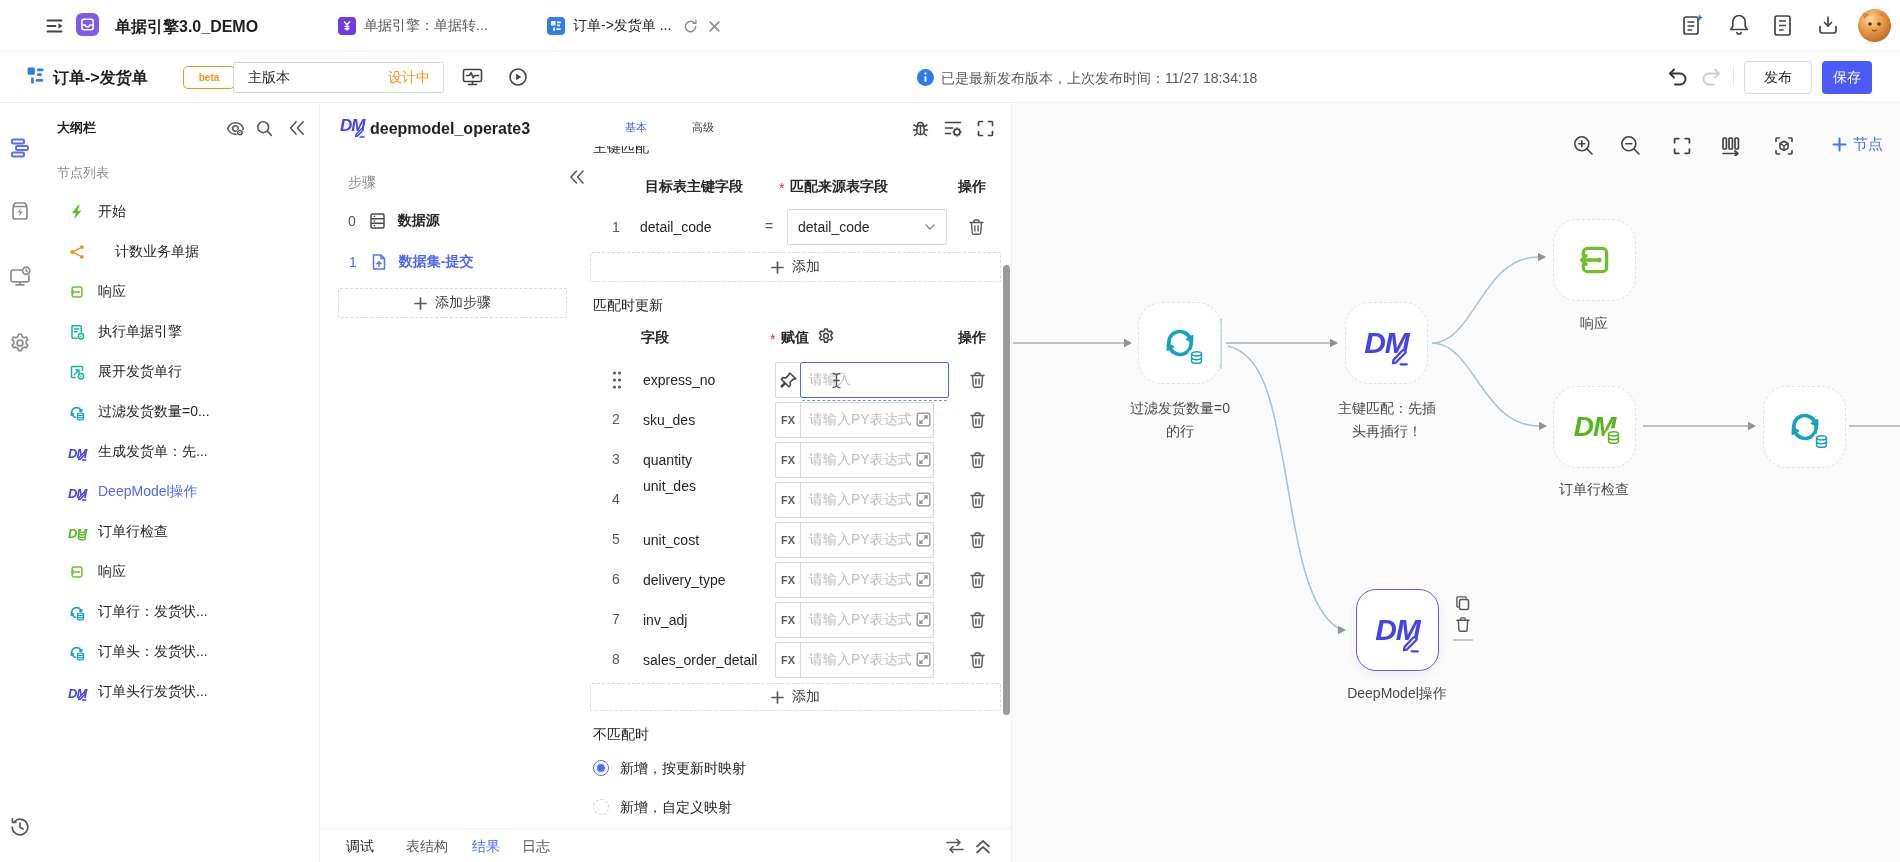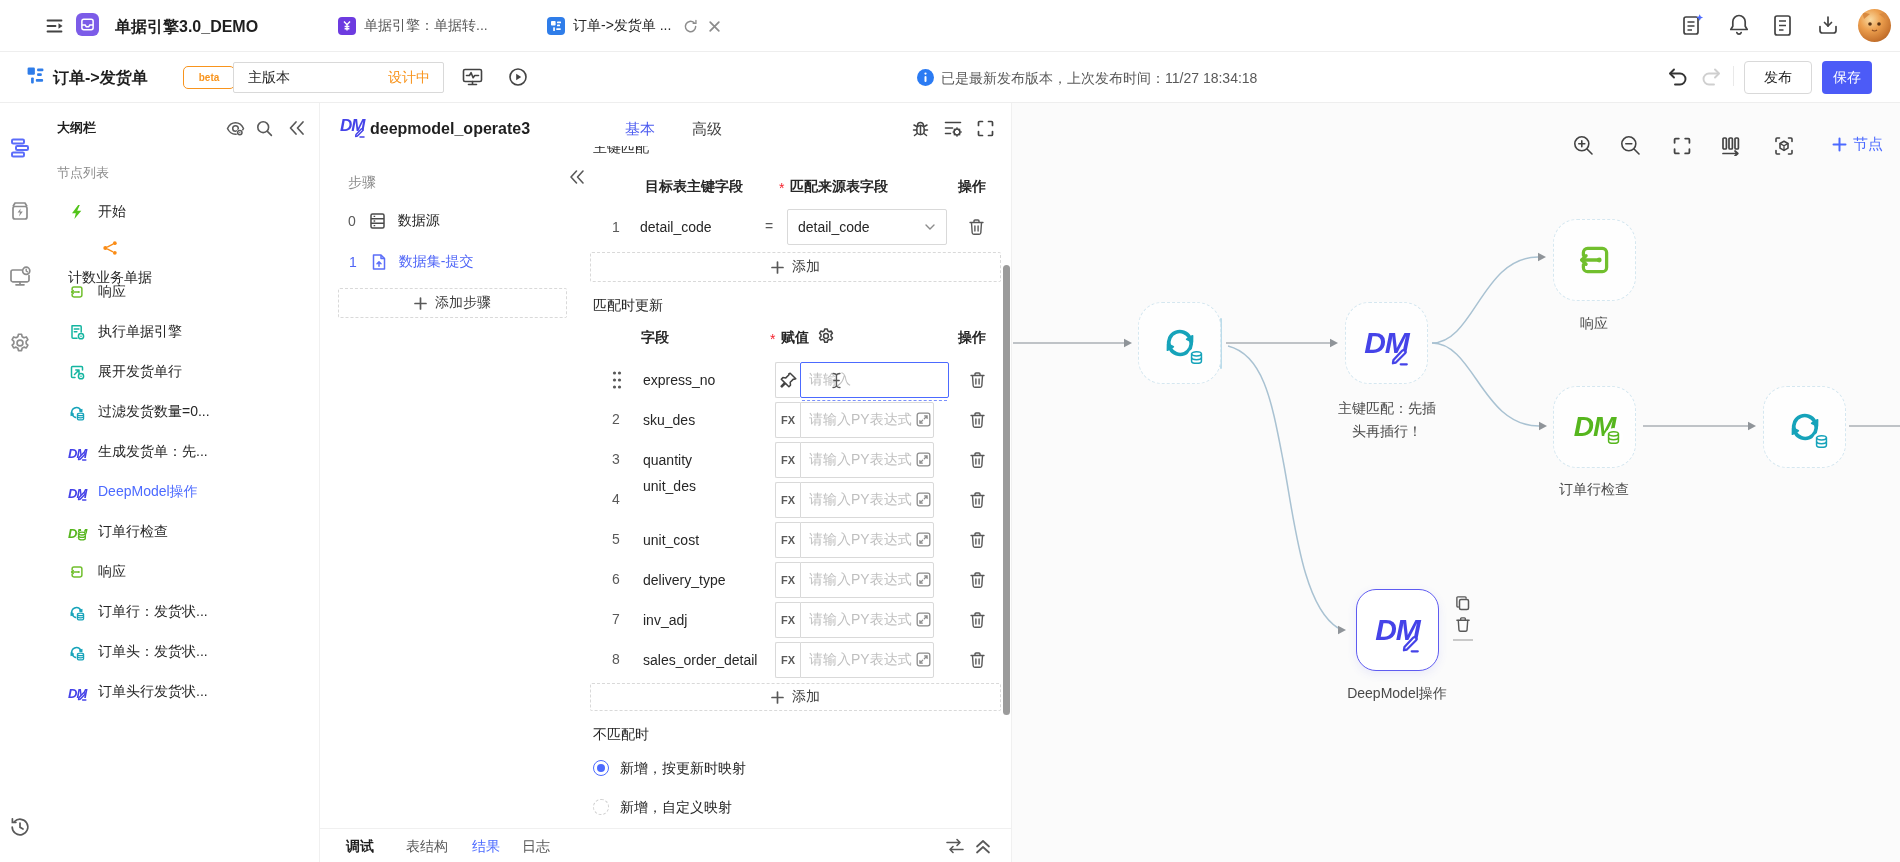--- a/index.html
+++ b/index.html
@@ -41,7 +41,7 @@
 
   
   #inspector { left:320px; top:103px; width:692px; height:759px; background:#fff; border-right:1px solid #f0f0f0; }
-  .tab-label { font-size:15px; color:#404040; }
+  .tab-label { font-size:11px; color:#404040; }
   .tab-label.active { color:#4c5bf0; }
   .steps-label { font-size:14px; color:#8c8c8c; }
   .step-num { font-size:14px; color:#595959; }

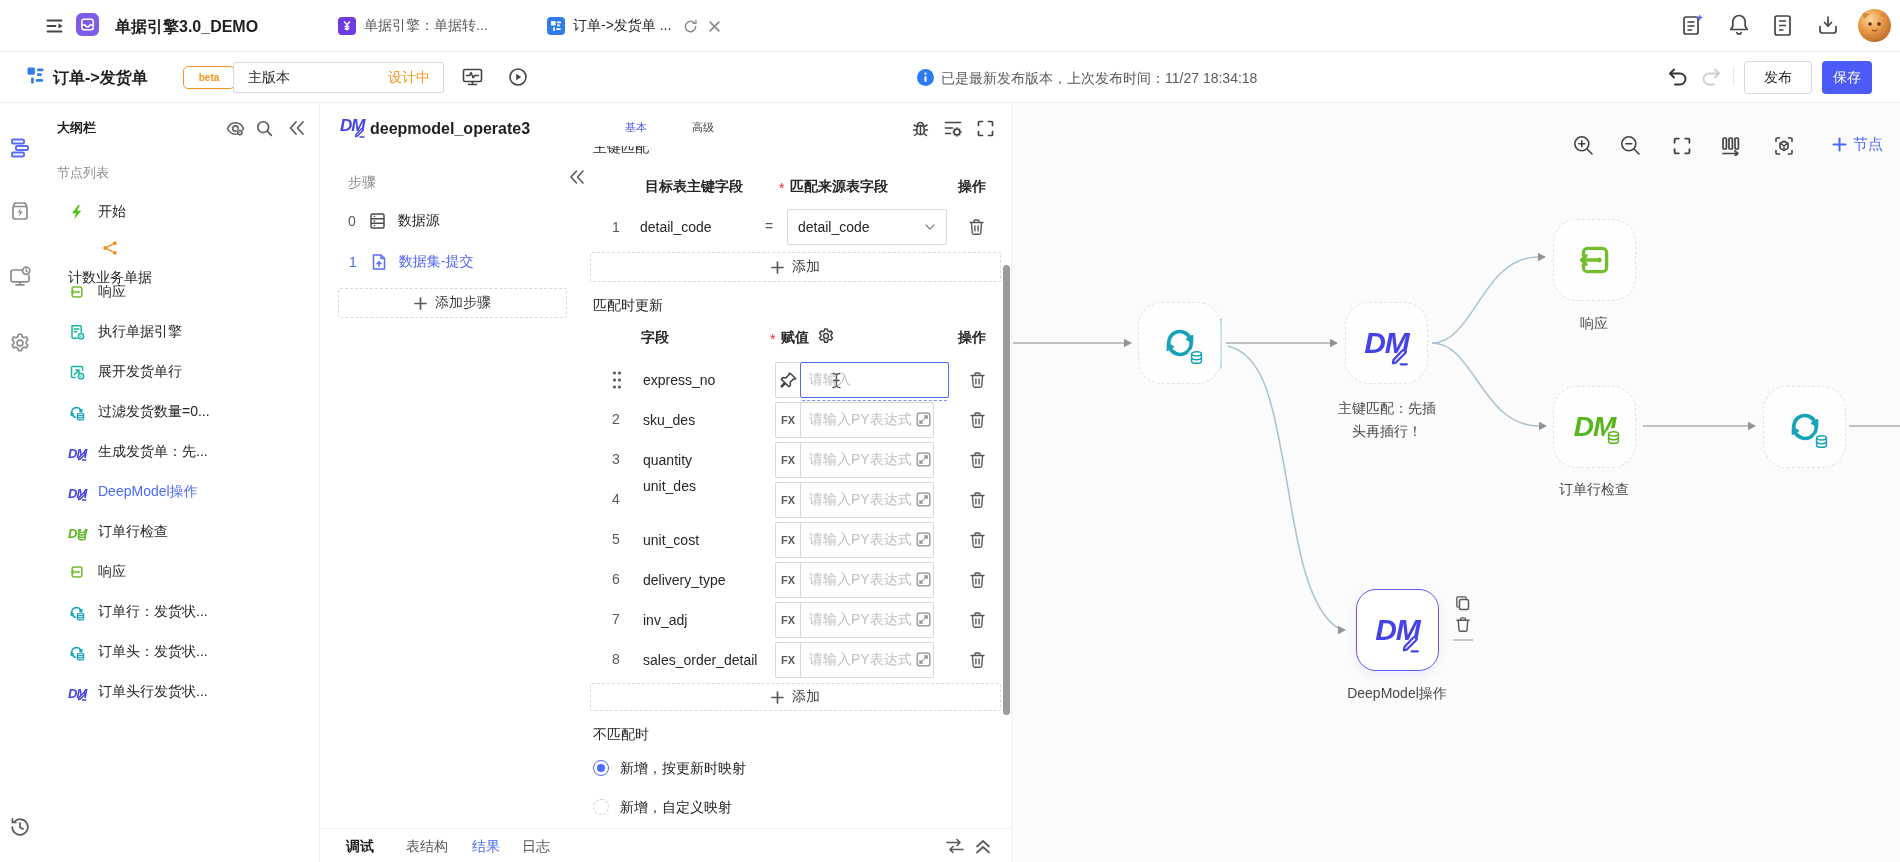--- a/index.html
+++ b/index.html
@@ -45,7 +45,7 @@
   .tab-label.active { color:#4c5bf0; }
   .steps-label { font-size:14px; color:#8c8c8c; }
   .step-num { font-size:14px; color:#595959; }
-  .step-label { font-size:14px; color:#262626; }
+  .step-label { font-size:14px; color:#262626;font-weight:bold; }
   .step-blue { color:#4f65f7 !important; }
   .dashed-btn { border:1px dashed #d9d9d9; border-radius:2px; background:#fff; display:flex; align-items:center; justify-content:center; gap:8px; font-size:14px; color:#404040; cursor:pointer; }
   .form-head { font-size:14px; font-weight:bold; color:#262626; }

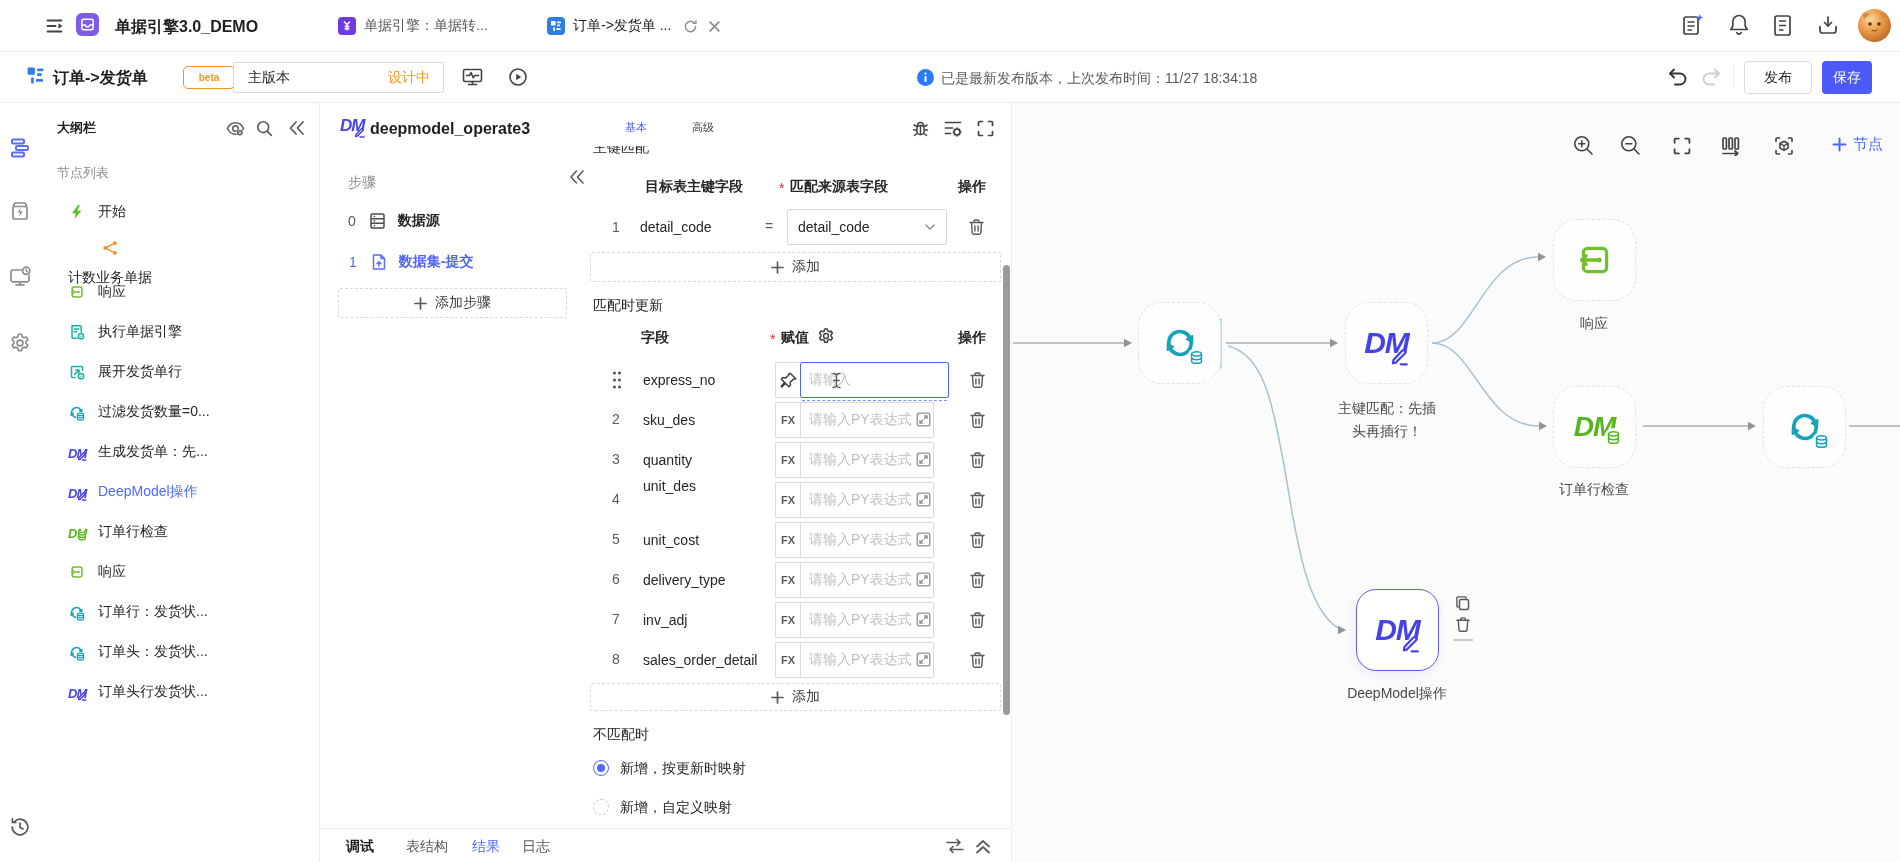--- a/index.html
+++ b/index.html
@@ -291,7 +291,7 @@
           </span>
           <span class="node-item-label txt ">开始</span>
         </div>
-        <div class="abs vcenter" style="left: 28px; top: 137px; height: 24px; gap: 13px; flex-direction: column;">
+        <div class="abs vcenter" style="left: 28px; top: 137px; height: 24px; gap: 30px;">
           <span style="display:inline-flex;width:17px;justify-content:center">
             <svg width="16" height="16" viewBox="0 0 16 16" fill="#fa8c16">
               <circle cx="3.4" cy="8" r="2.1"></circle>

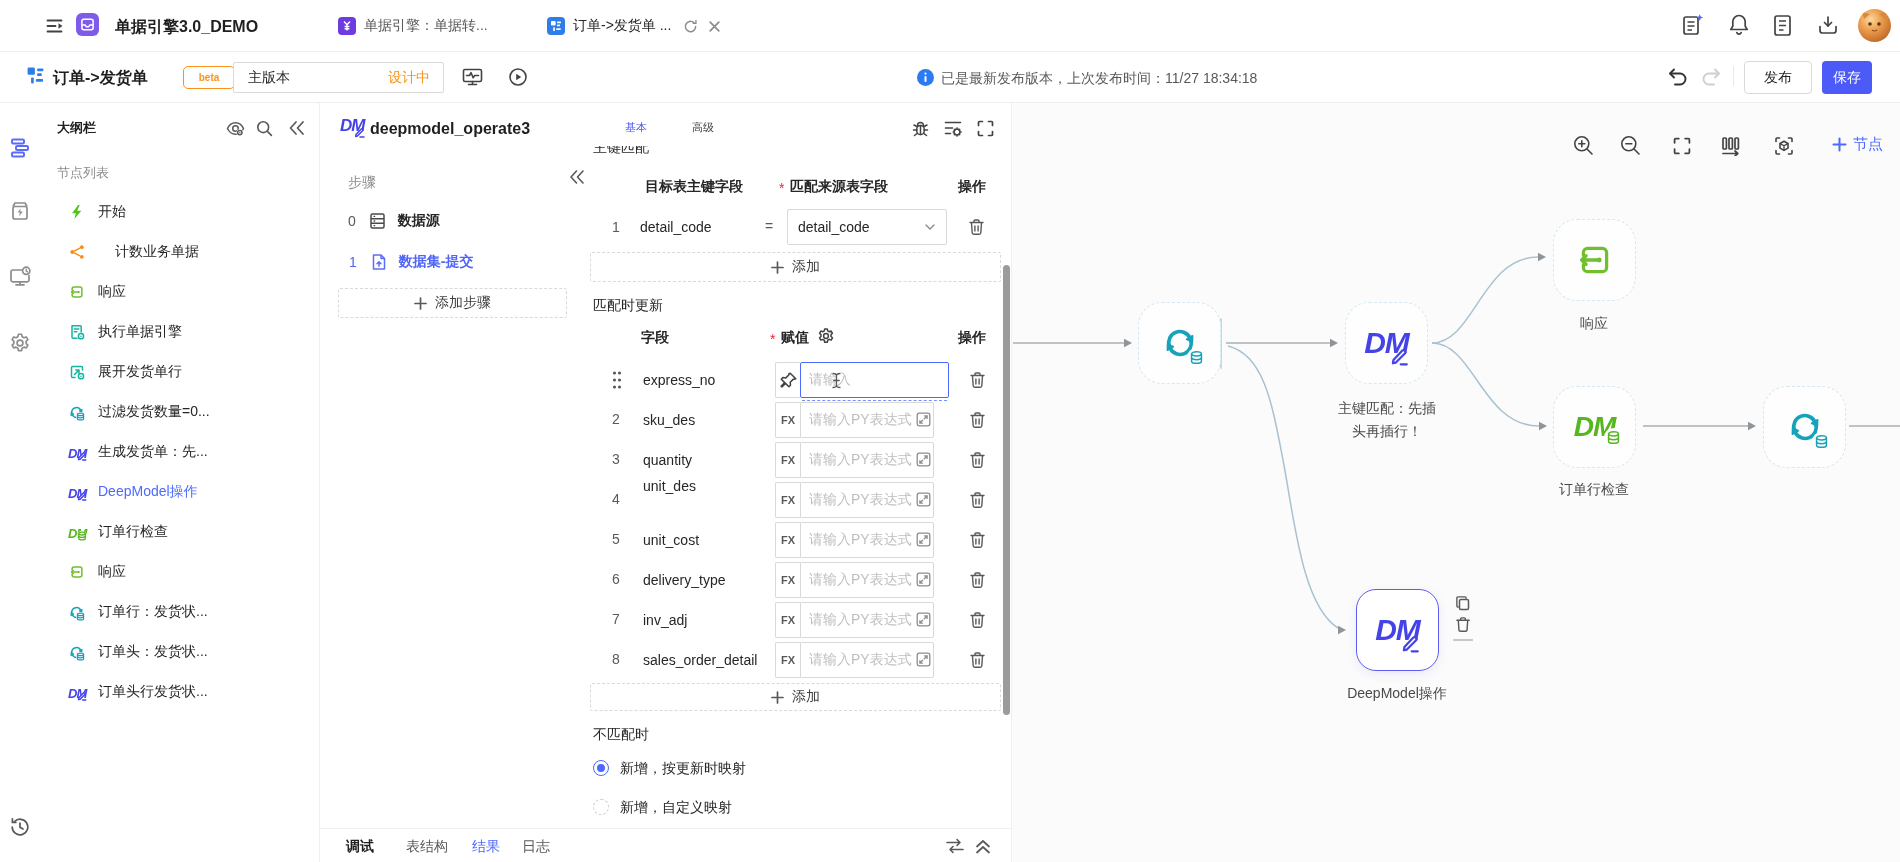--- a/index.html
+++ b/index.html
@@ -870,6 +870,10 @@
         </span>
       </span>
     </div>
+    <div class="node-label" style="left:78px;top:294px">
+      <div>过滤发货数量=0</div>
+      <div>的行</div>
+    </div>
 
     <div class="flow-node" style="left:333px;top:199px">
       <span style="position:relative">

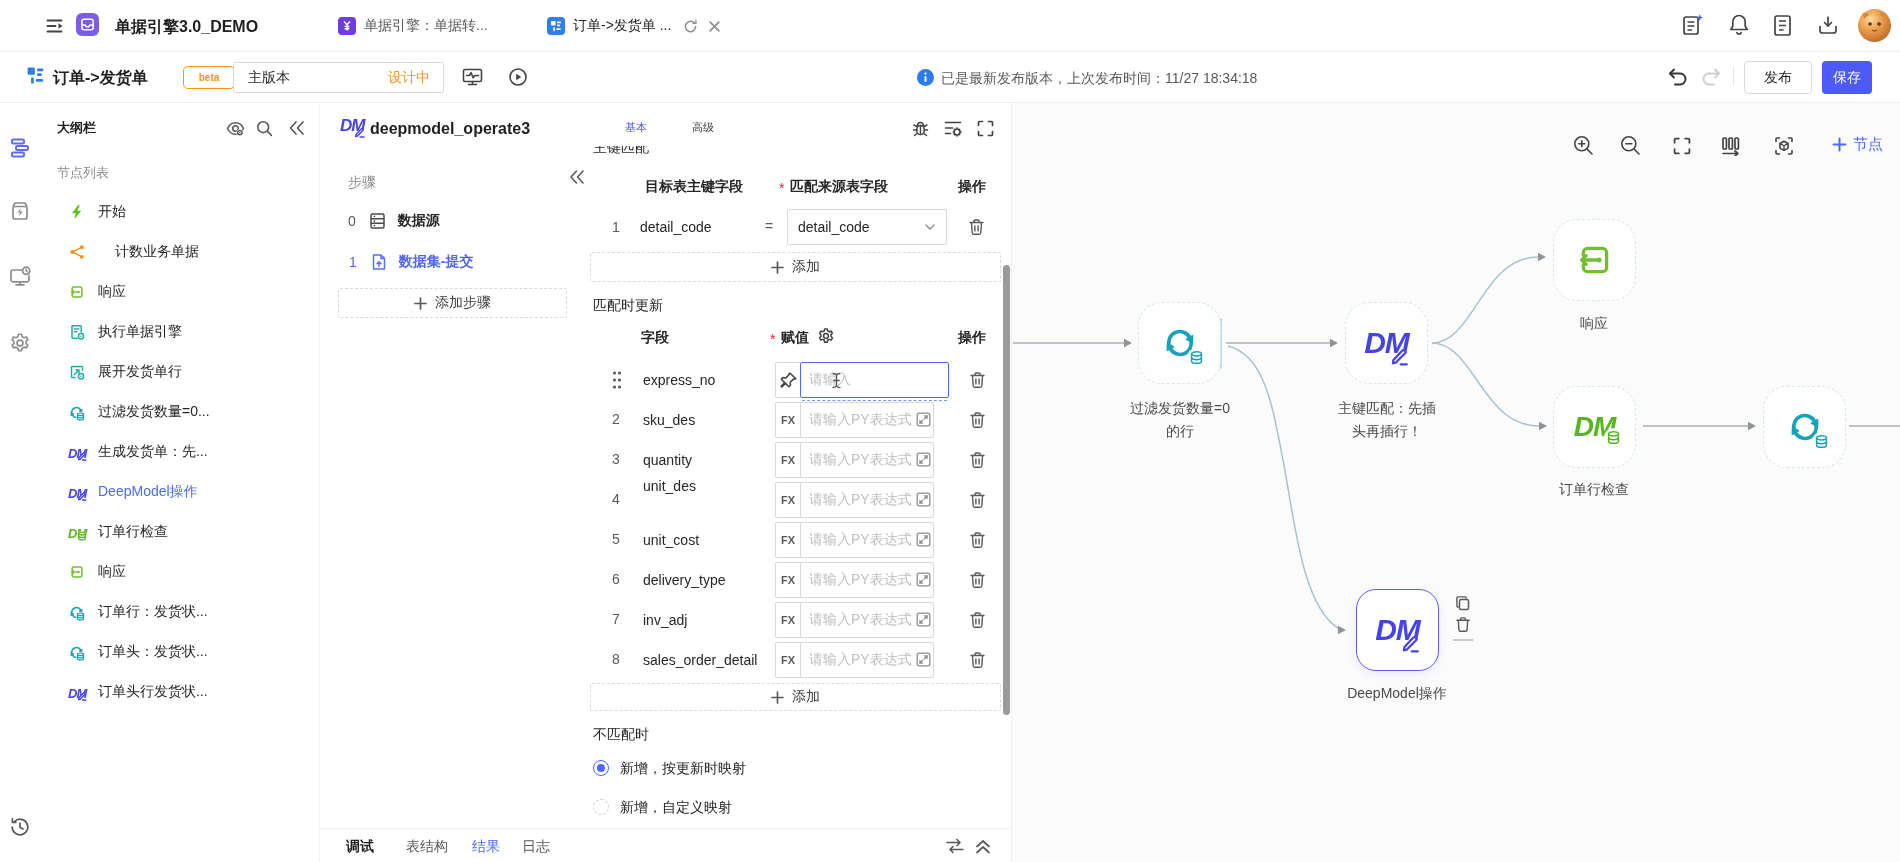--- a/index.html
+++ b/index.html
@@ -62,7 +62,7 @@
   .radio-off { width:16px; height:16px; border-radius:50%; border:1px dashed #cfcfcf; background:#fff; }
   .radio-label { font-size:14px; color:#262626; }
   .bottom-tab { font-size:14px; color:#595959; }
-  .bottom-tab.first { font-weight:bold; color:#1f1f1f; }
+  .bottom-tab.first { font-weight:normal; color:#1f1f1f; }
   .bottom-tab.active { color:#4c6aff; }
   .scroll-thumb { width:7px; border-radius:4px; background:#9b9b9b; }
 

